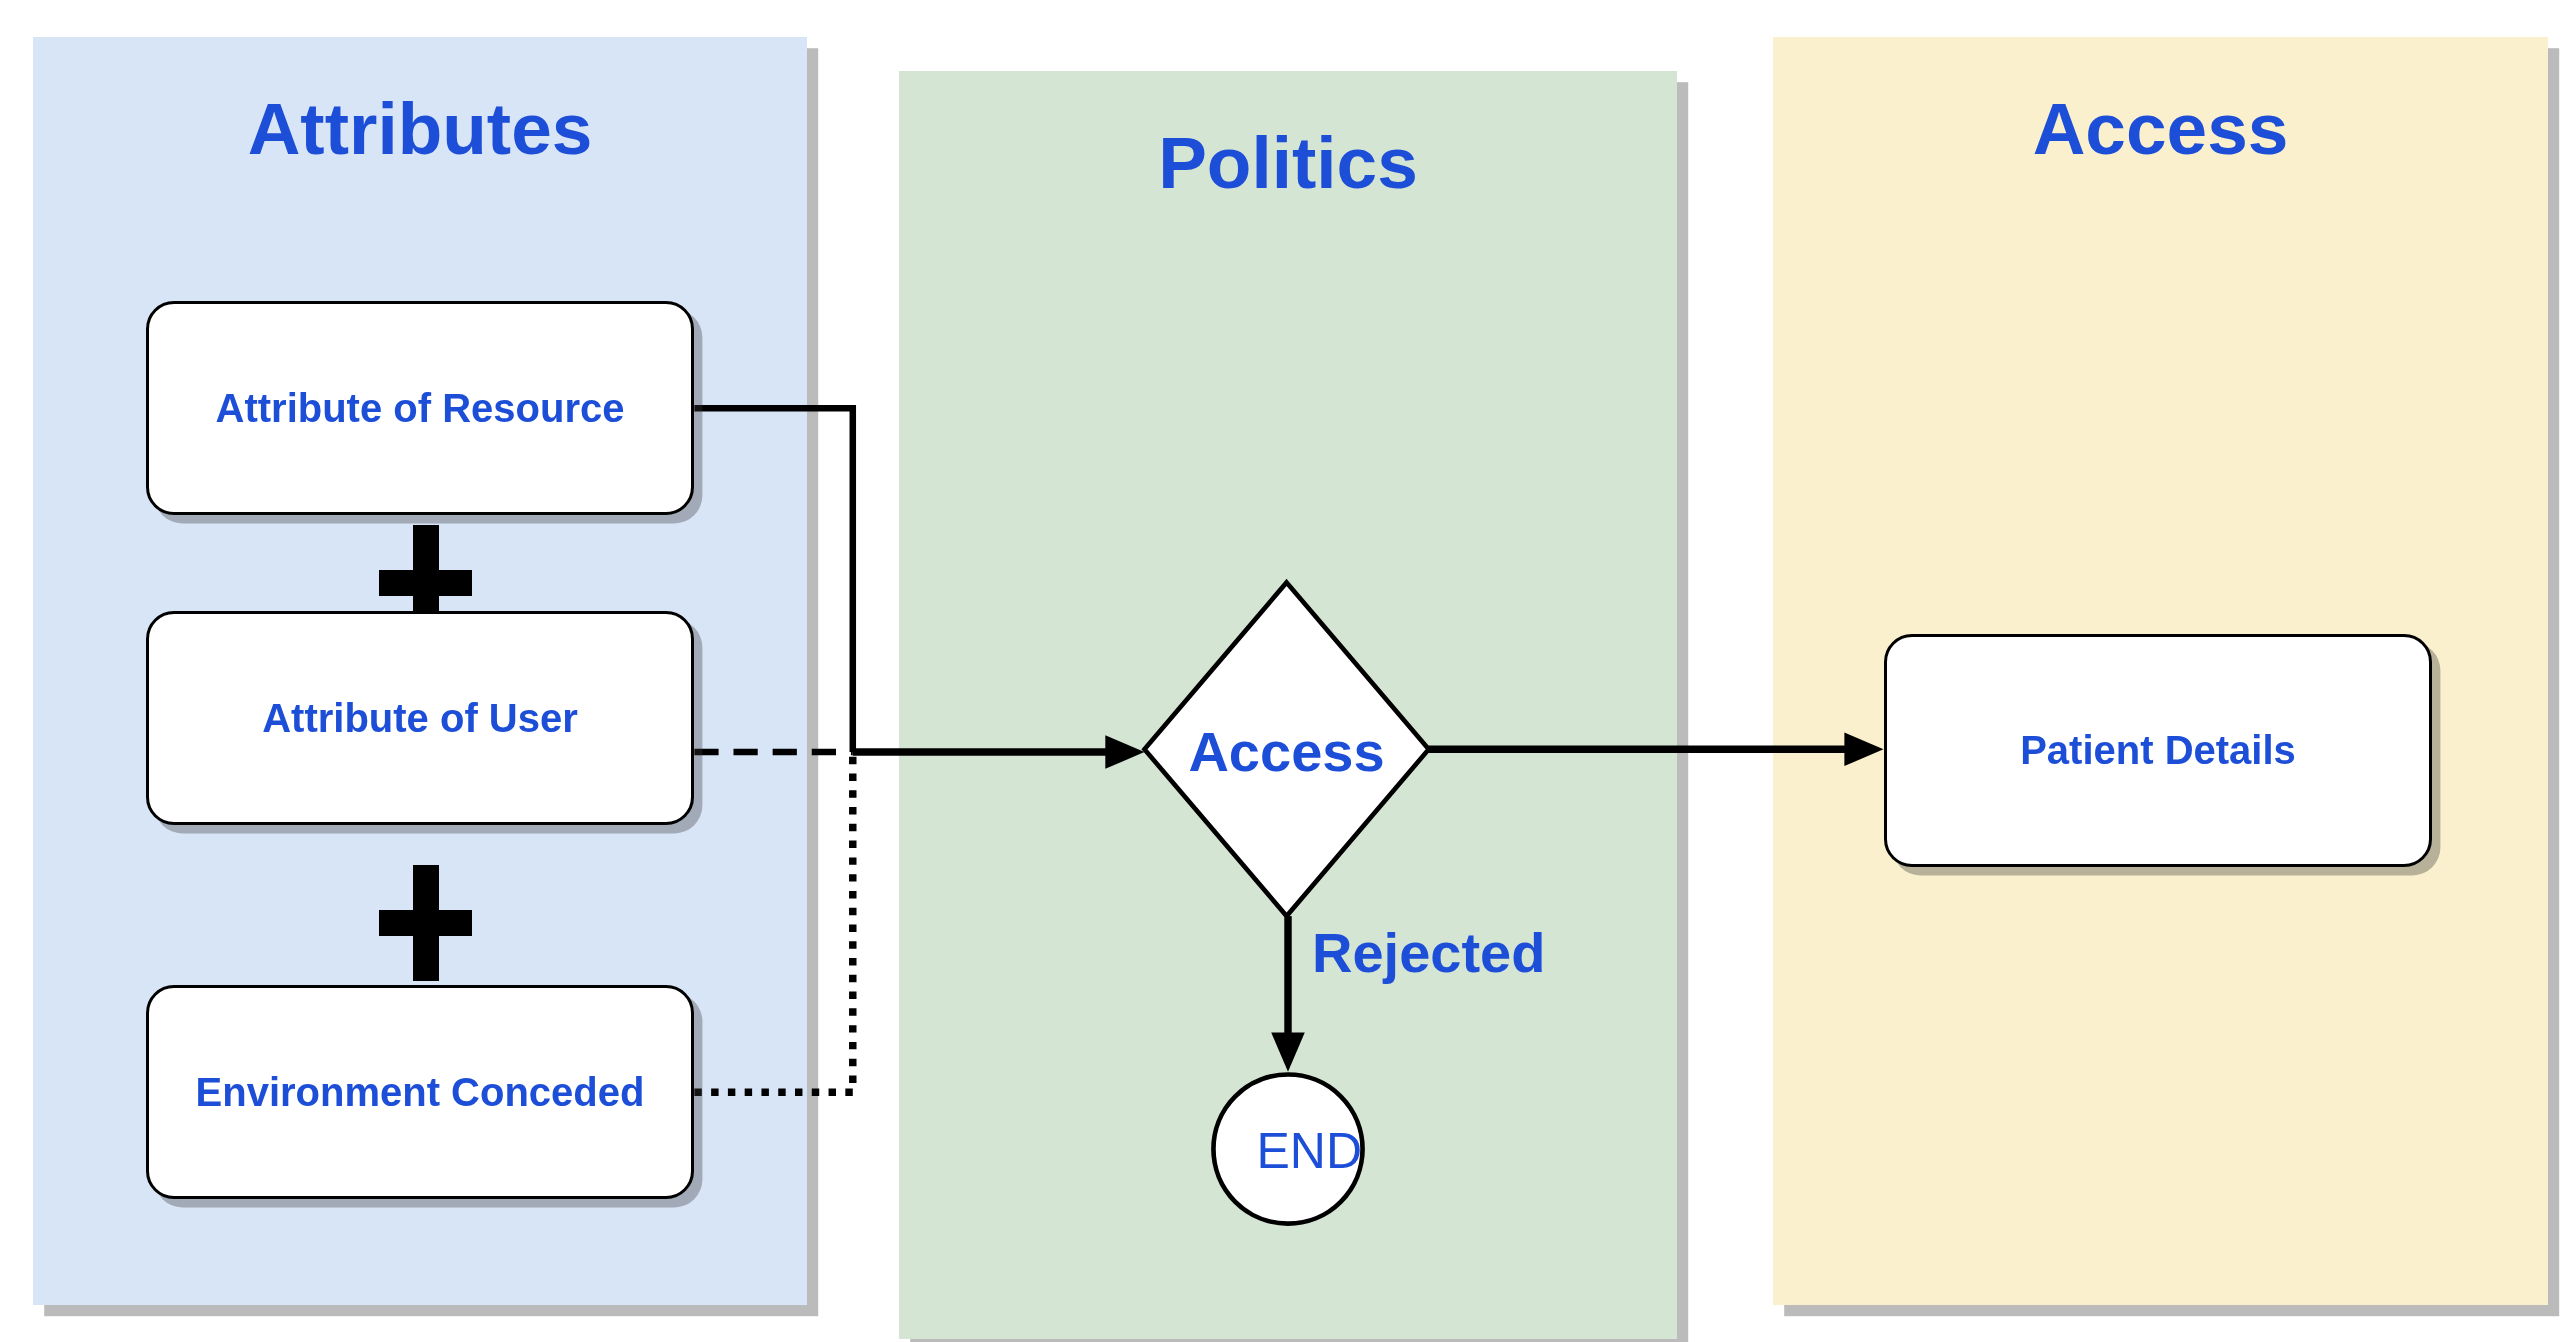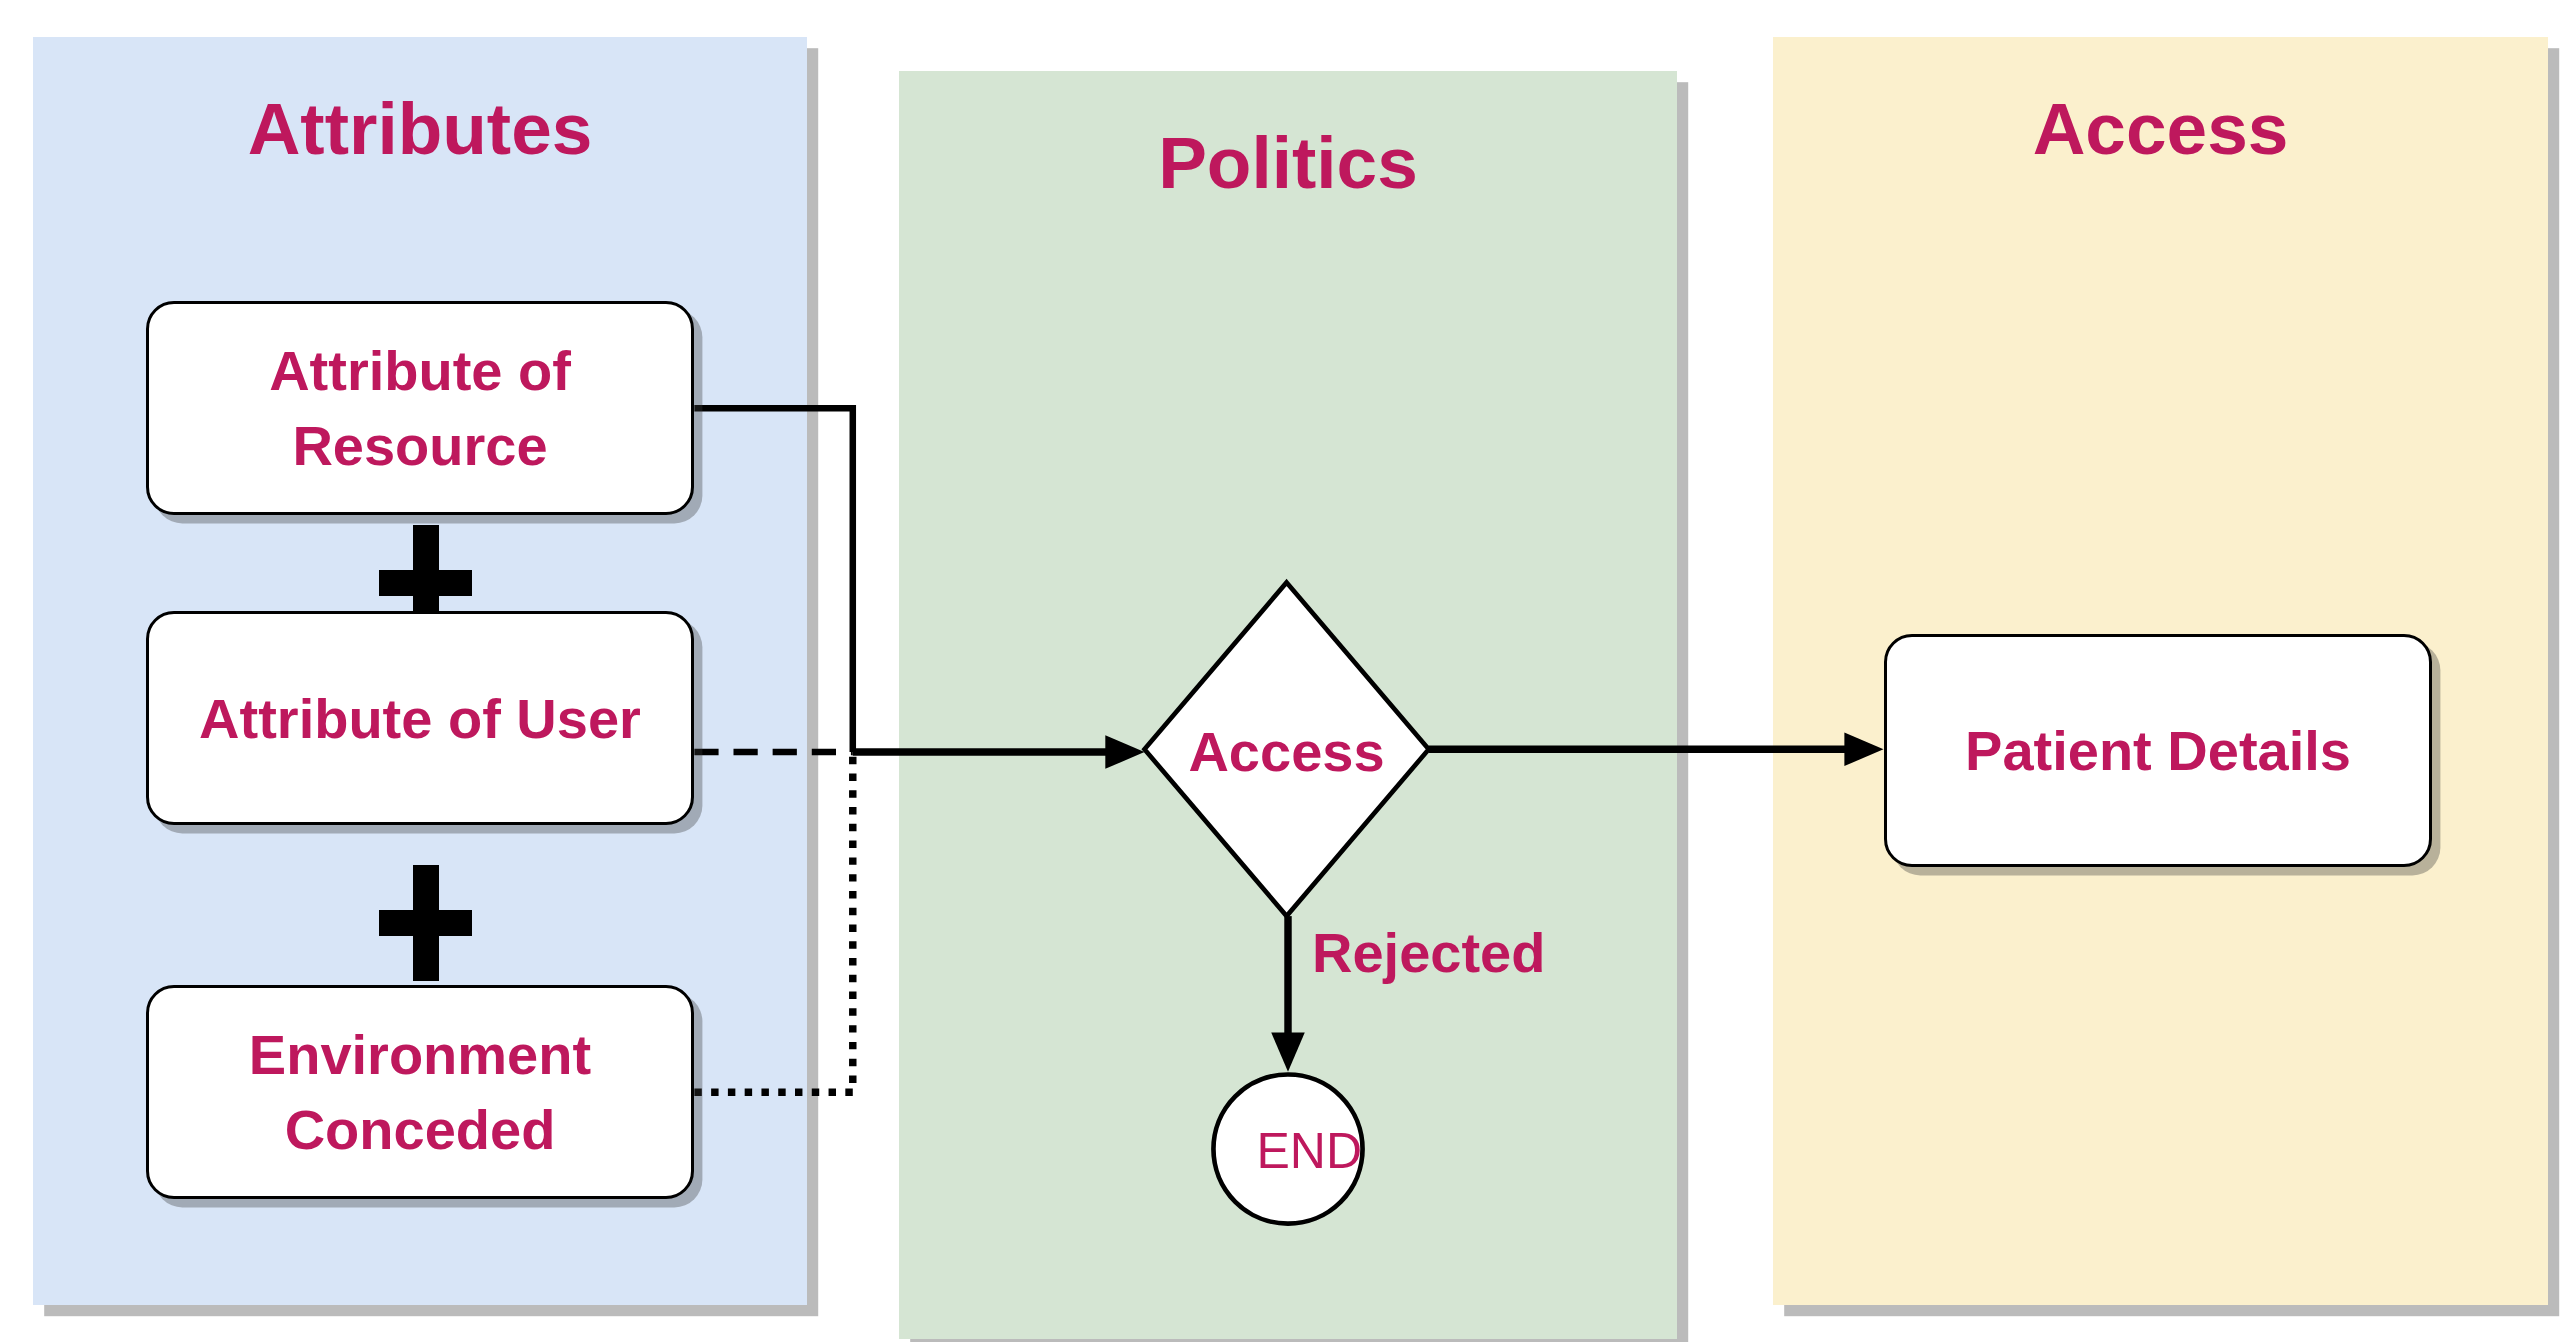--- a/index.html
+++ b/index.html
@@ -5,7 +5,7 @@
   html,body{margin:0;padding:0;background:#ffffff;}
   .canvas{
     position:relative;width:2576px;height:1342px;background:#ffffff;
-    font-family:"Liberation Sans",sans-serif;color:#be185d;overflow:hidden;
+    font-family:"Liberation Sans",sans-serif;color:#1d4ed8;overflow:hidden;
   }
   
   .lane{

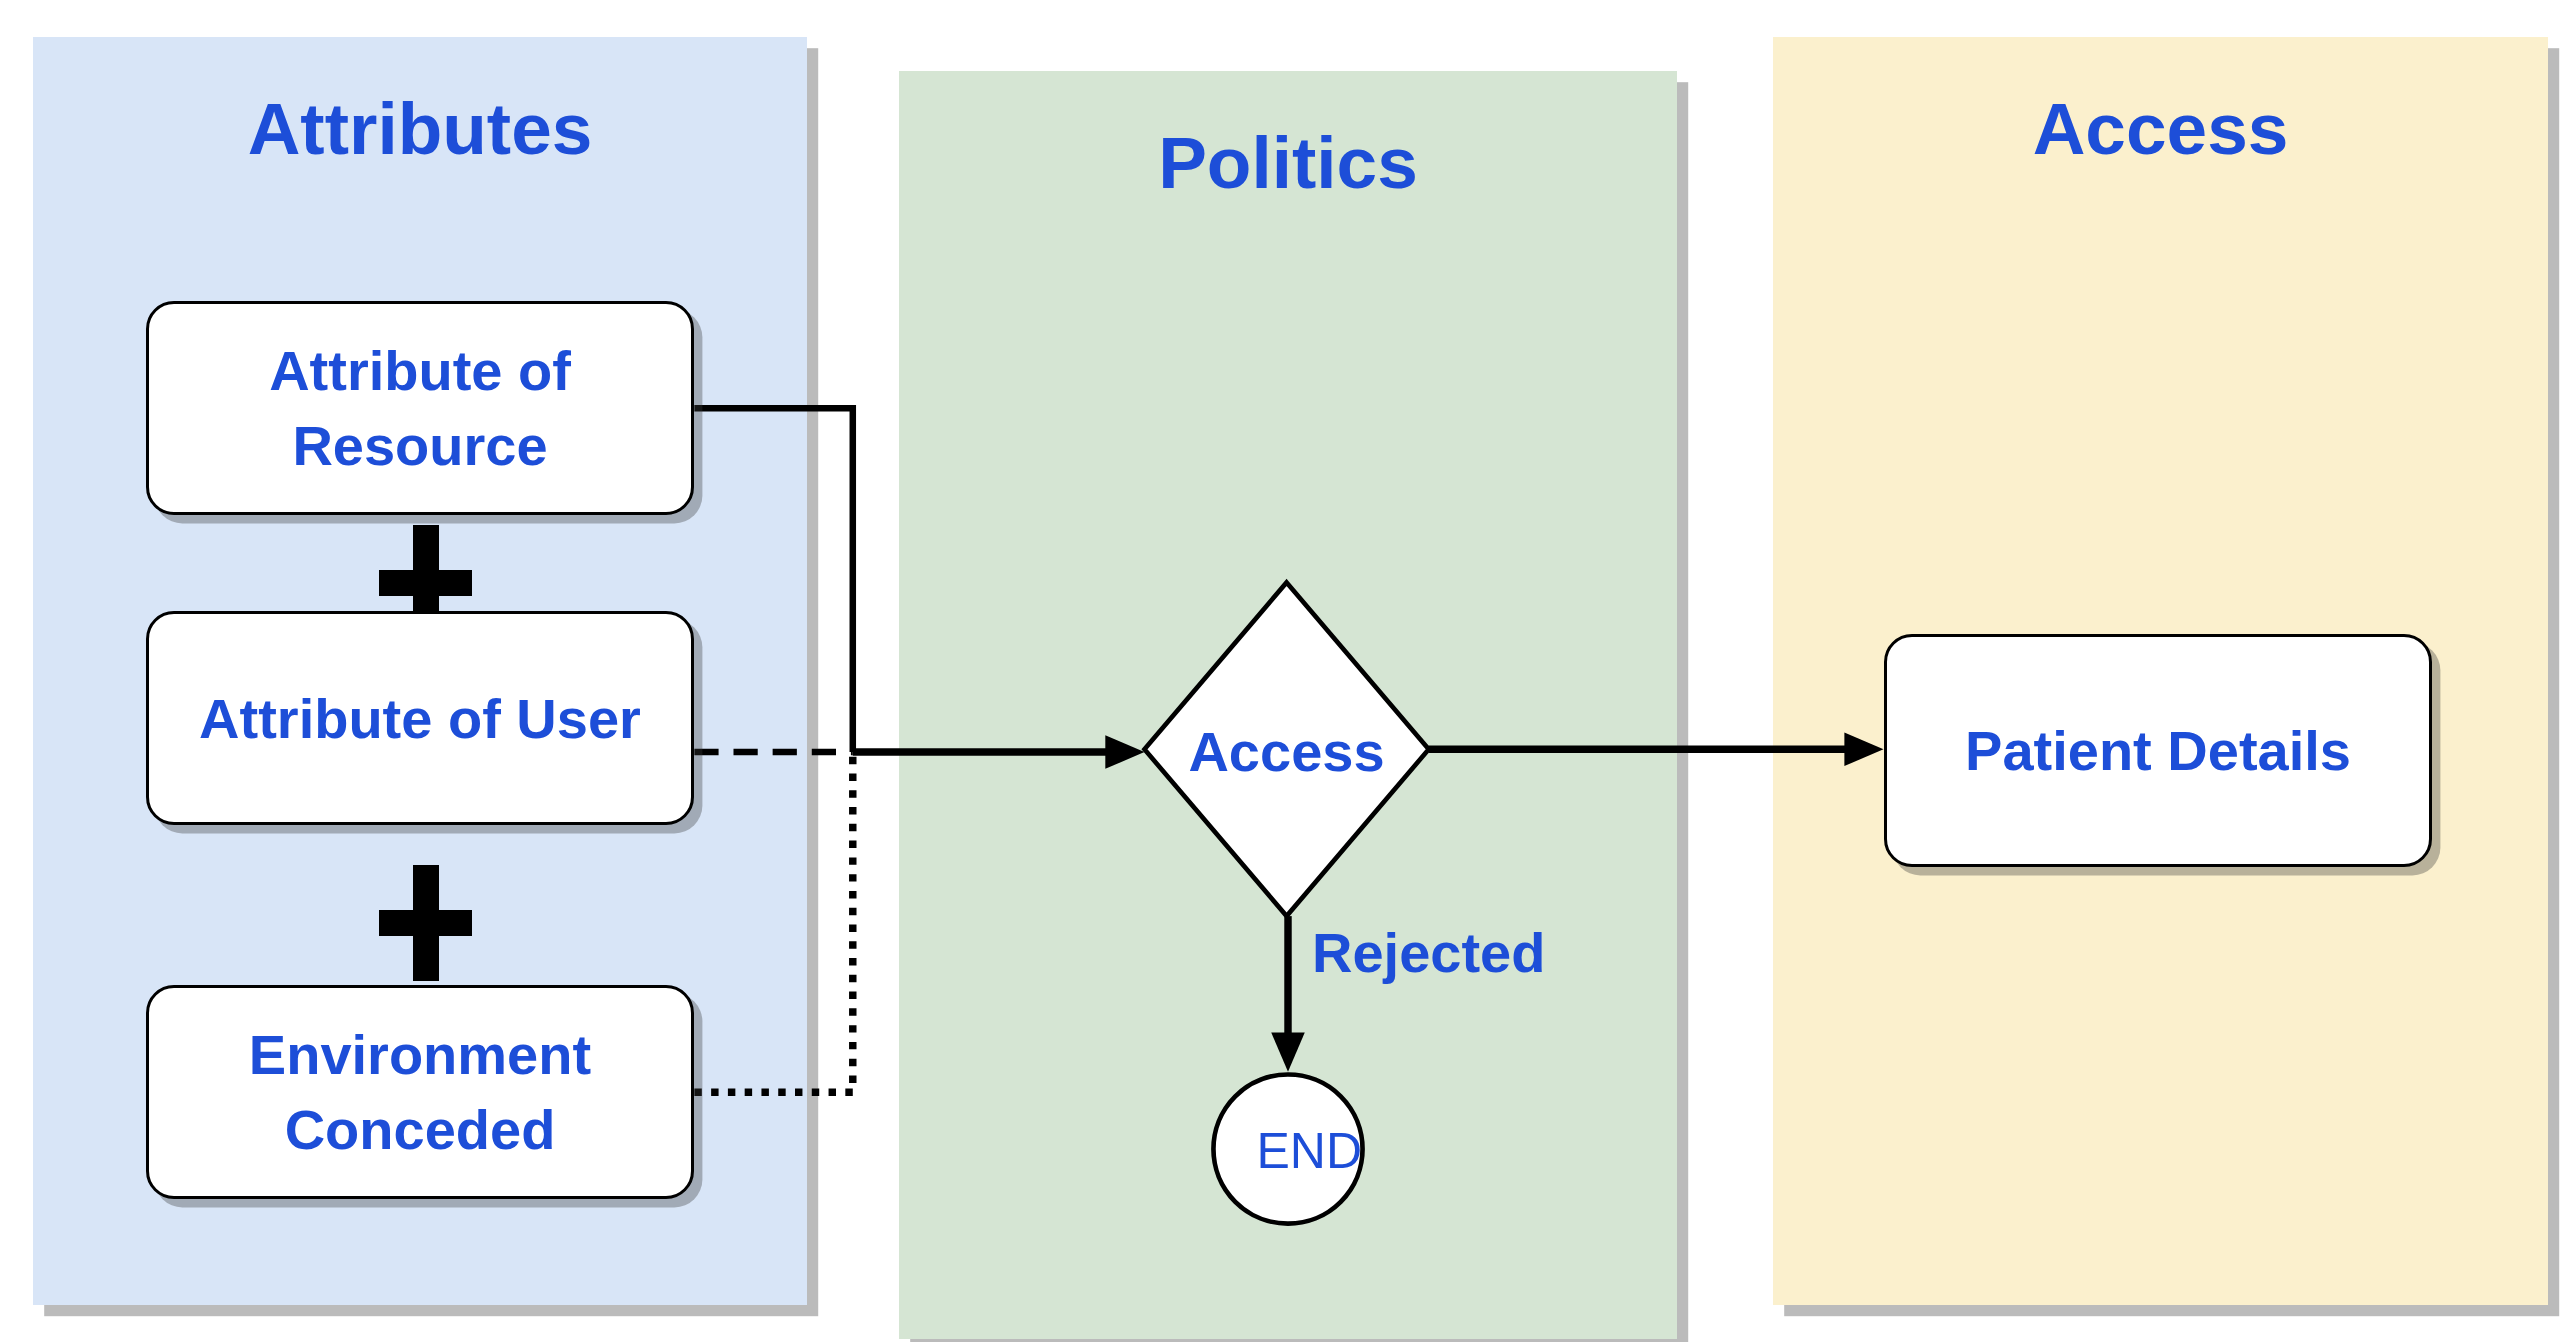--- a/index.html
+++ b/index.html
@@ -25,7 +25,7 @@
     background:#ffffff;border:3.7px solid #000;border-radius:28px;
     box-shadow:8.4px 8.4px 0 rgba(60,60,60,.35);
     display:flex;align-items:center;justify-content:center;text-align:center;
-    font-size:56px;font-weight:bold;line-height:75px;padding:0 34px;
+    font-size:40px;font-weight:bold;line-height:75px;padding:0 34px;
   }
   .node-resource{top:301px;}
   .node-user{top:611px;}

